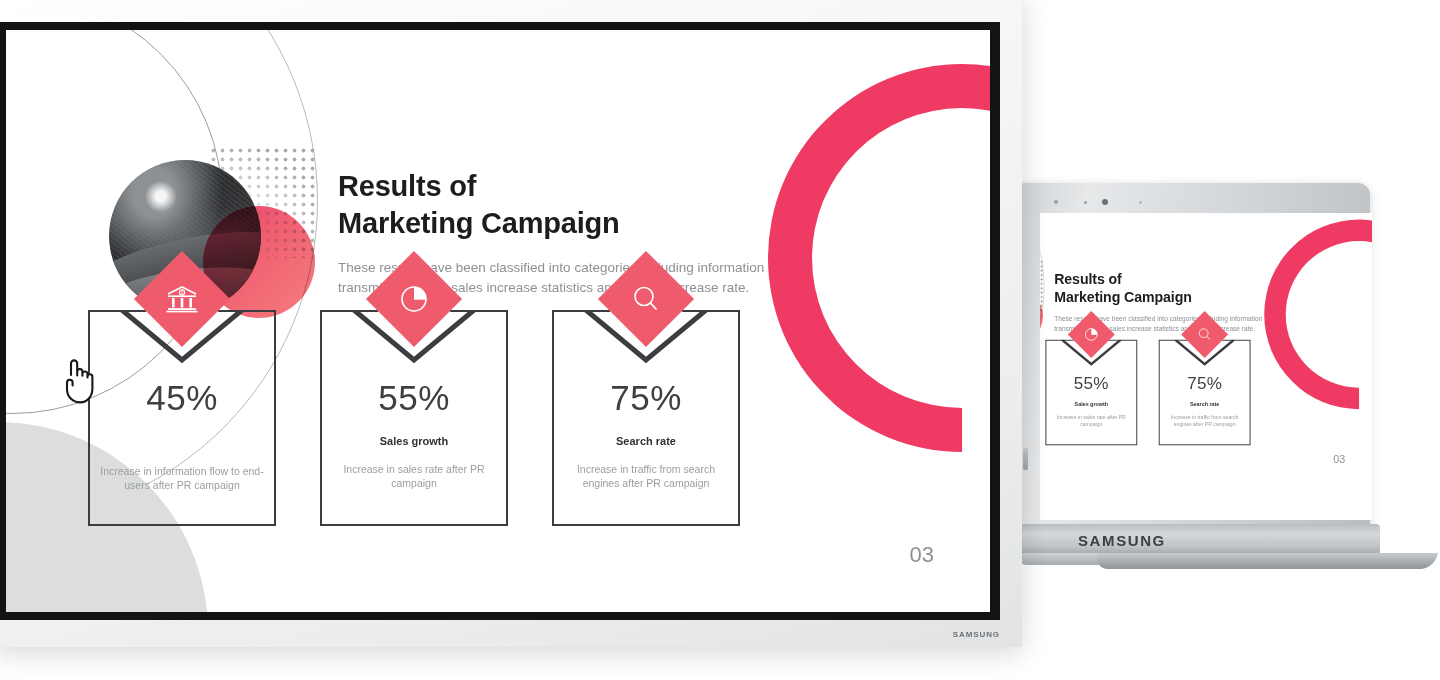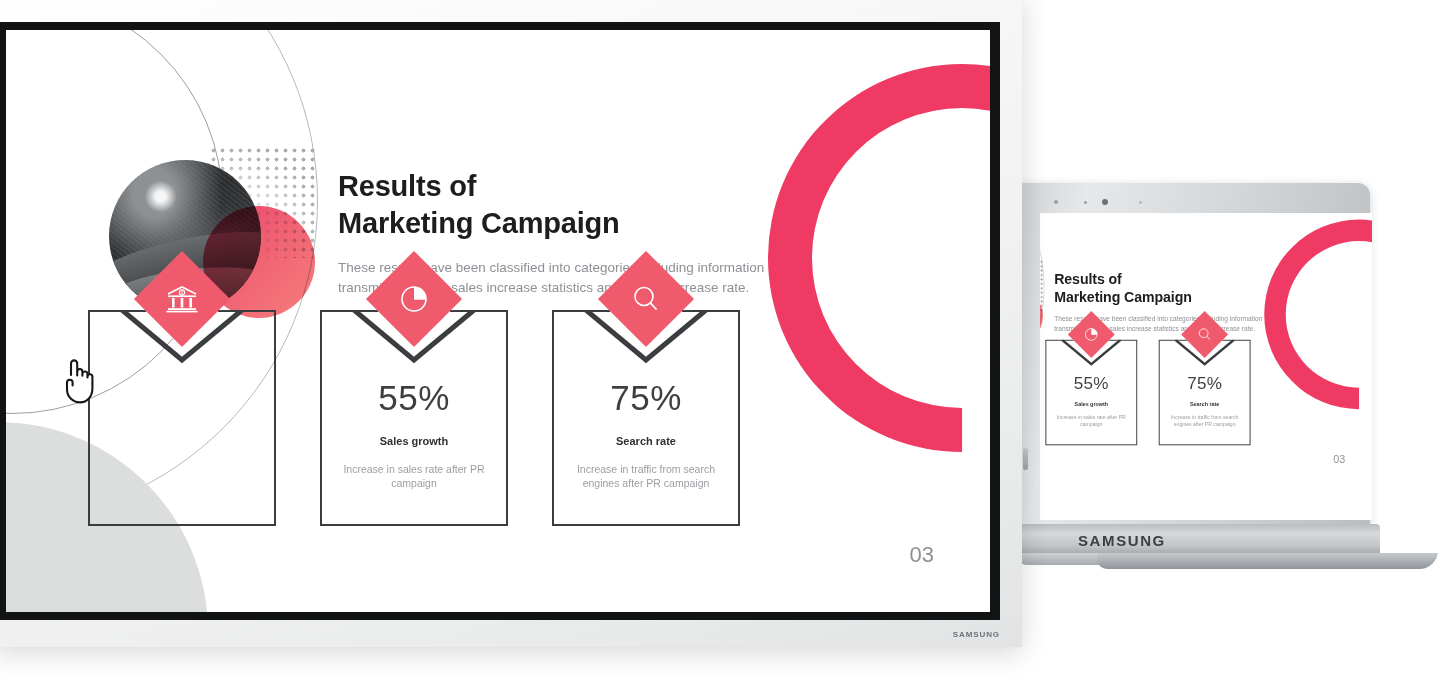--- a/index.html
+++ b/index.html
@@ -342,6 +342,7 @@
                   </svg>
                 </span>
               </div>
+              <div class="card-pct">45%</div>
             </div>
 
             <div class="card c2">

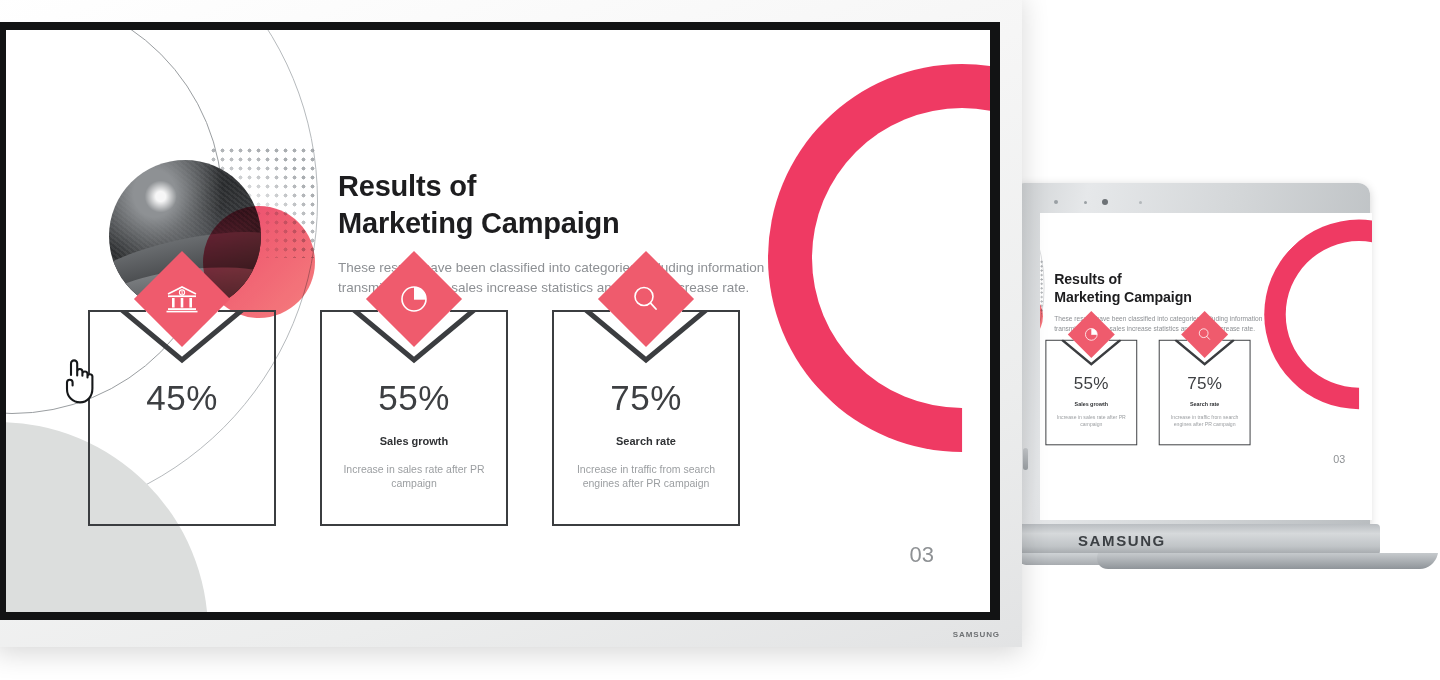--- a/index.html
+++ b/index.html
@@ -343,6 +343,7 @@
                 </span>
               </div>
               <div class="card-pct">45%</div>
+              <div class="card-desc">Increase in information flow to end-users after PR campaign</div>
             </div>
 
             <div class="card c2">

